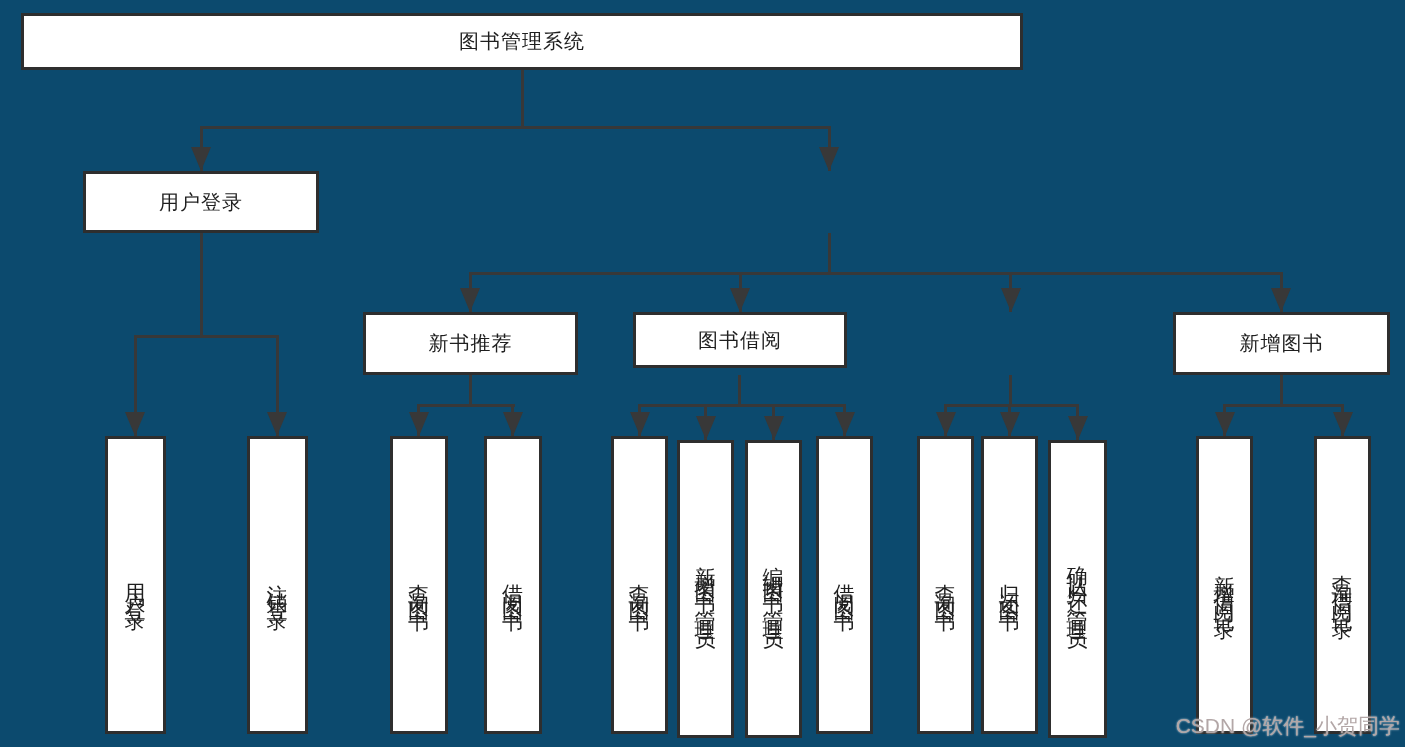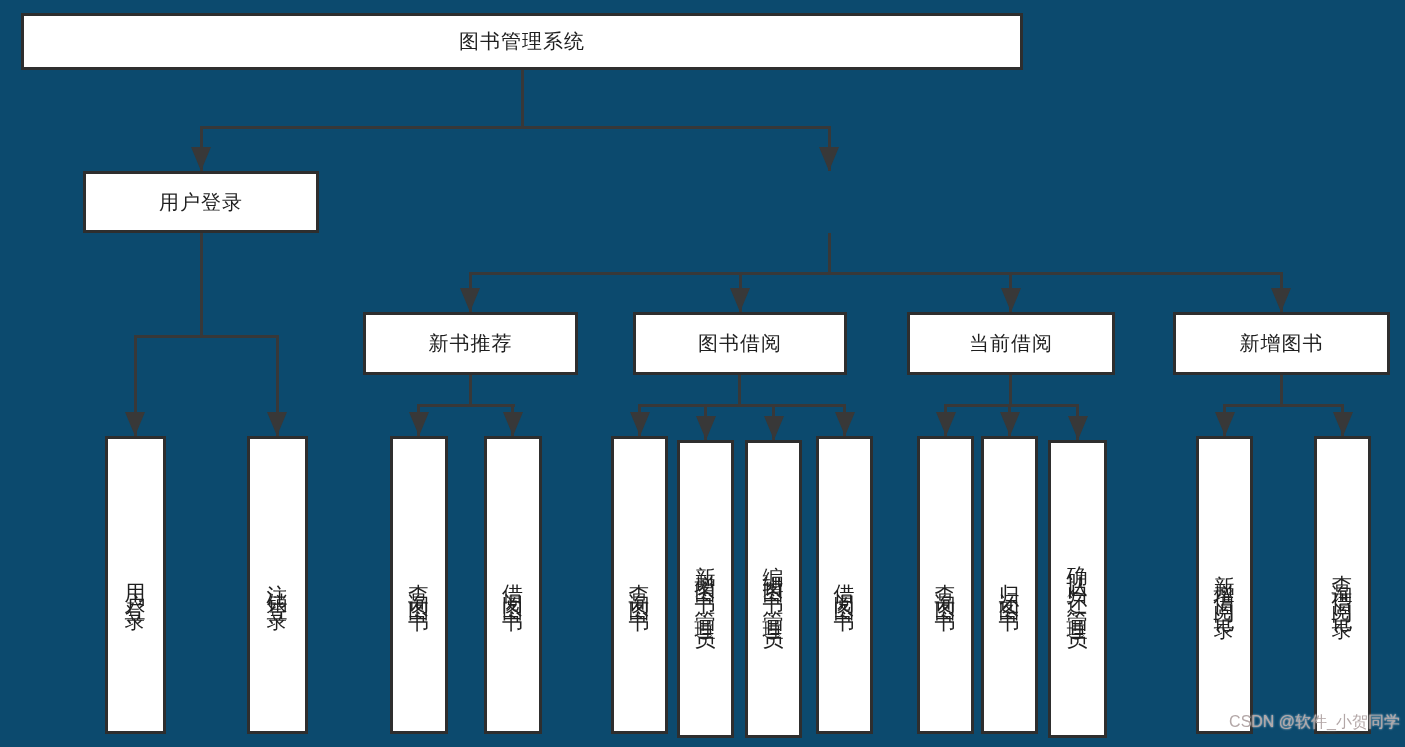--- a/index.html
+++ b/index.html
@@ -75,7 +75,7 @@
   <div class="node" style="left:363px;top:312px;width:215px;height:63px">
     <span>新书推荐</span>
   </div>
-  <div class="node" style="left:633px;top:312px;width:214px;height:63px">
+  <div class="node" style="left:633px;top:312px;width:214px;height:56px">
     <span>图书借阅</span>
   </div>
   <div class="node" style="left:907px;top:312px;width:208px;height:63px">

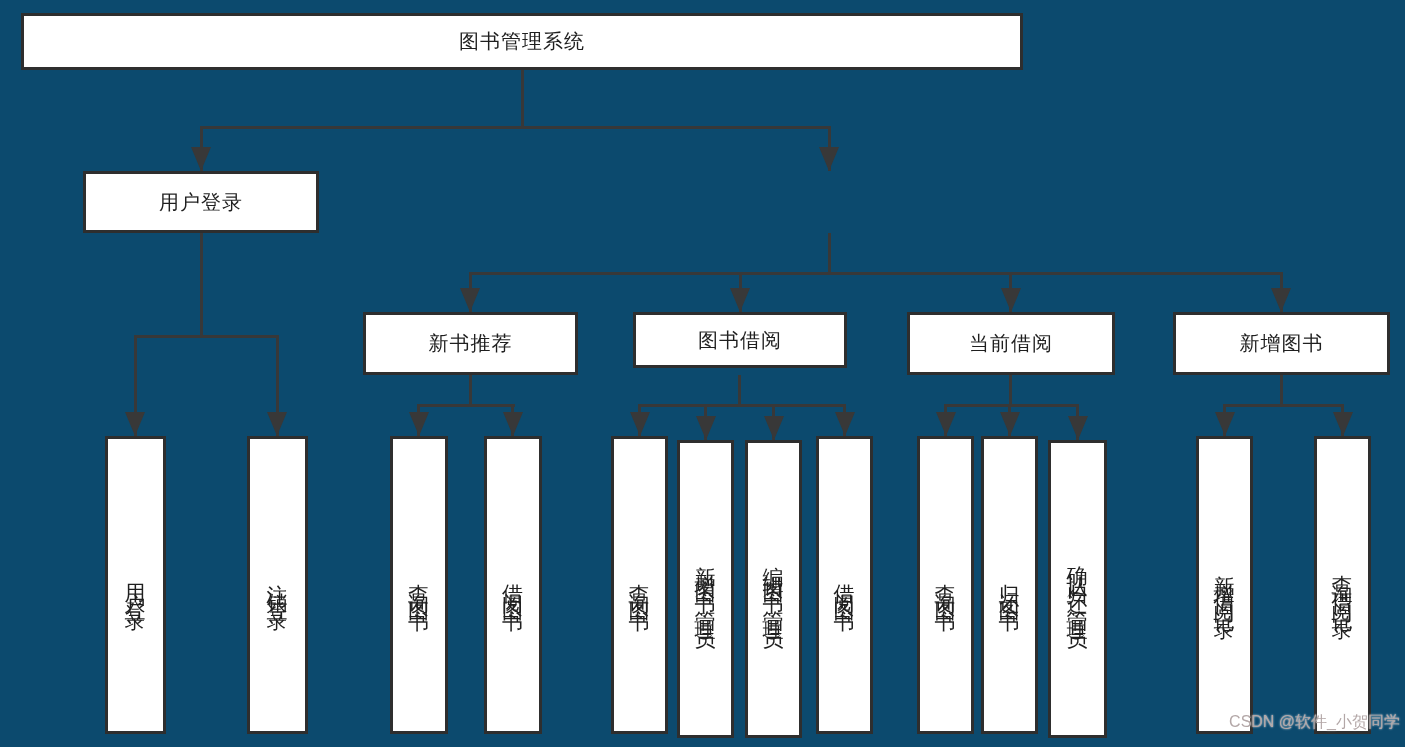--- a/index.html
+++ b/index.html
@@ -77,9 +77,6 @@
   </div>
   <div class="node" style="left:633px;top:312px;width:214px;height:56px">
     <span>图书借阅</span>
-  </div>
-  <div class="node" style="left:907px;top:312px;width:208px;height:63px">
-    <span>当前借阅</span>
   </div>
   <div class="node" style="left:1173px;top:312px;width:217px;height:63px">
     <span>新增图书</span>

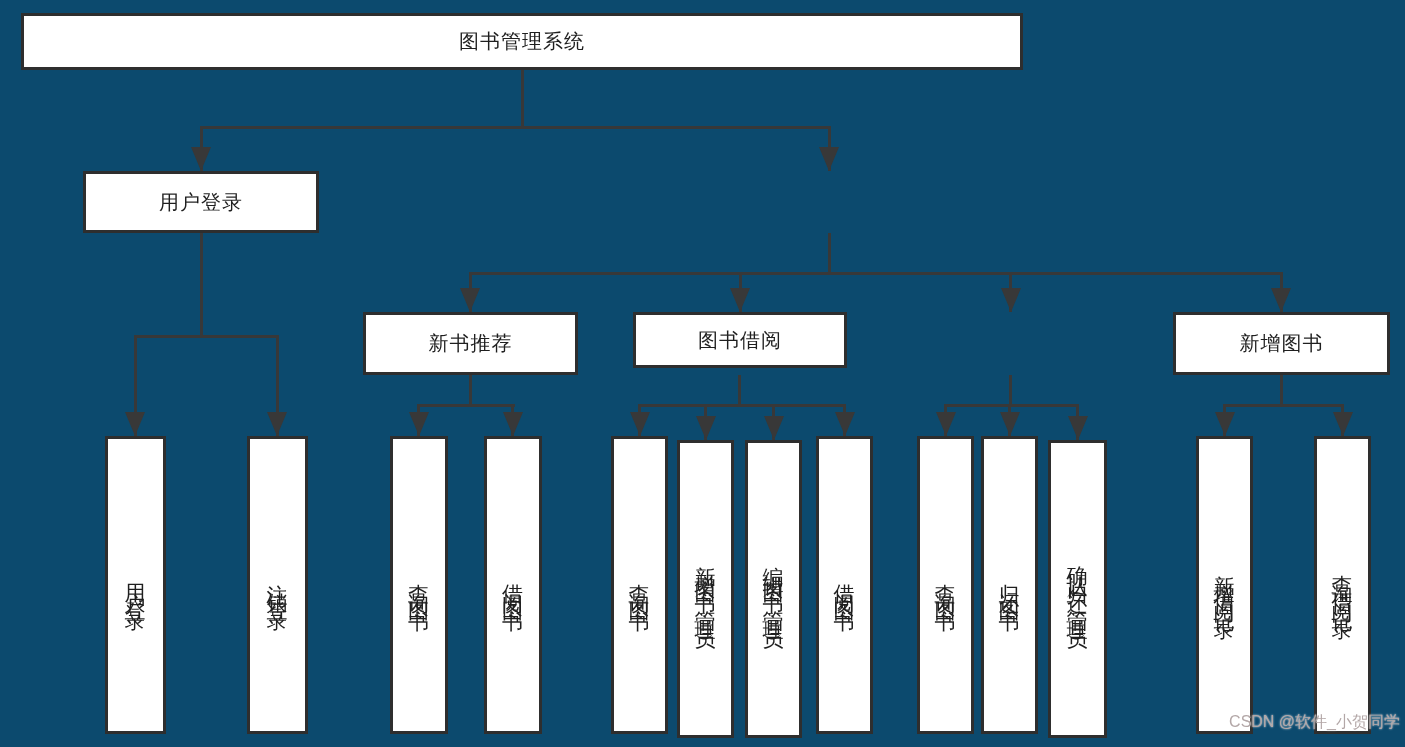--- a/index.html
+++ b/index.html
@@ -29,7 +29,7 @@
   }
   .watermark {
     position:absolute; left:1150px; top:712px; width:250px;
-    text-align:right; font-size:16px; color:#b3a7a7;
+    text-align:right; font-size:21px; color:#b3a7a7;
     text-shadow:0 0 2px rgba(255,255,255,0.9);
     white-space:nowrap;
   }

